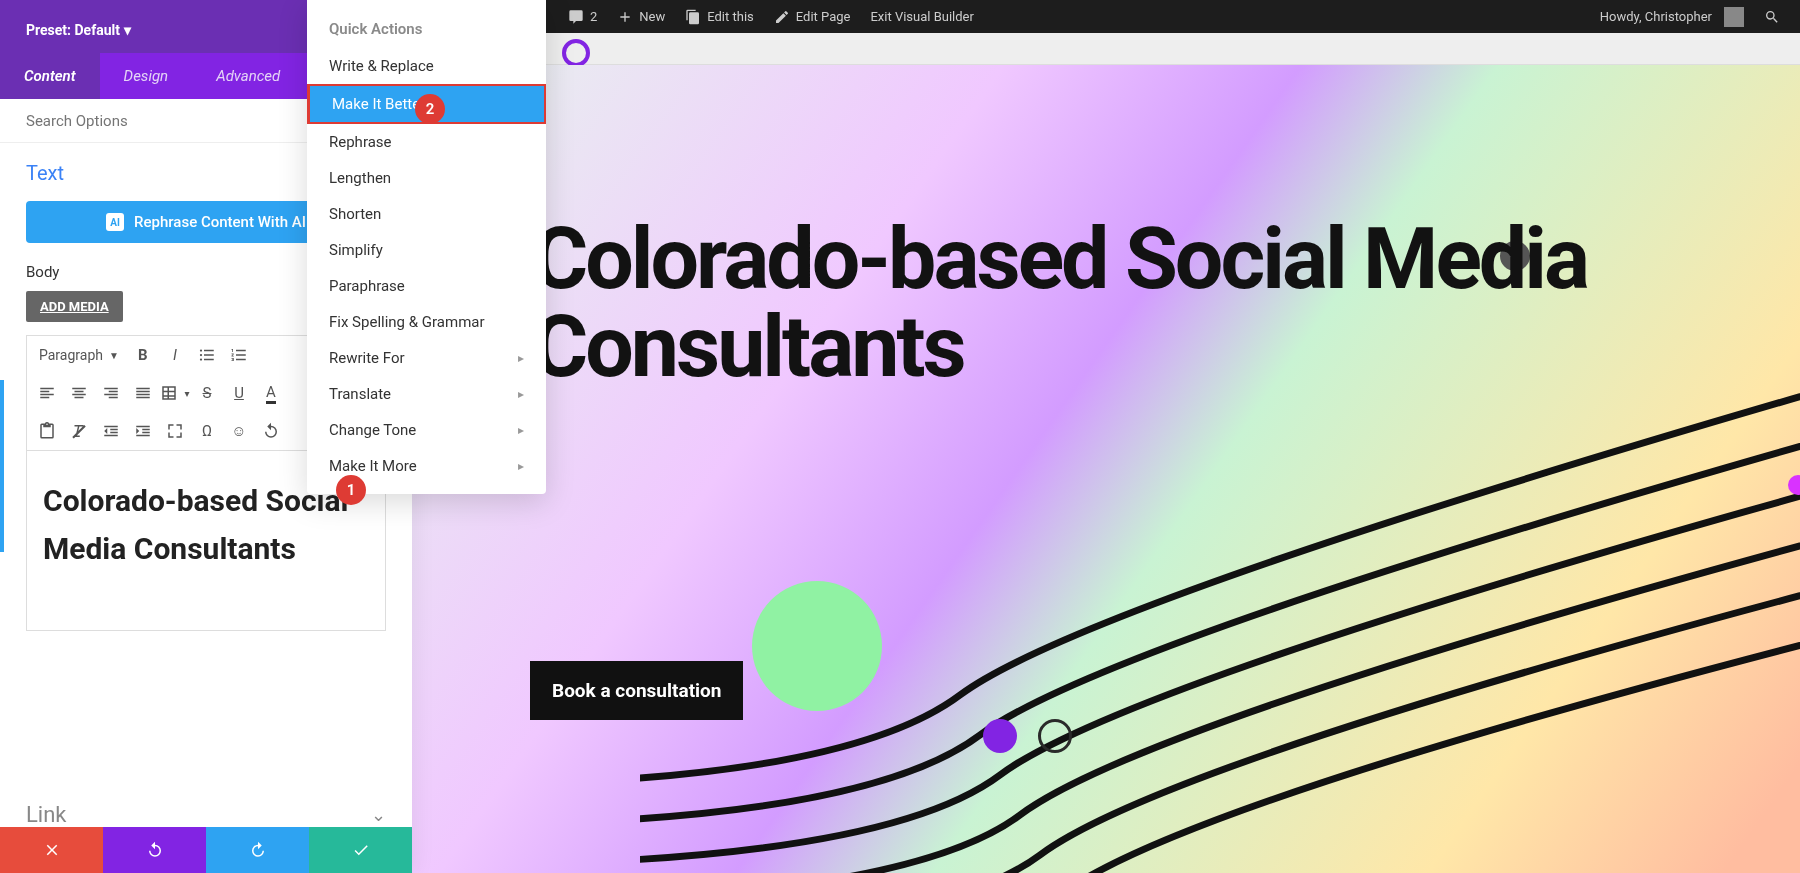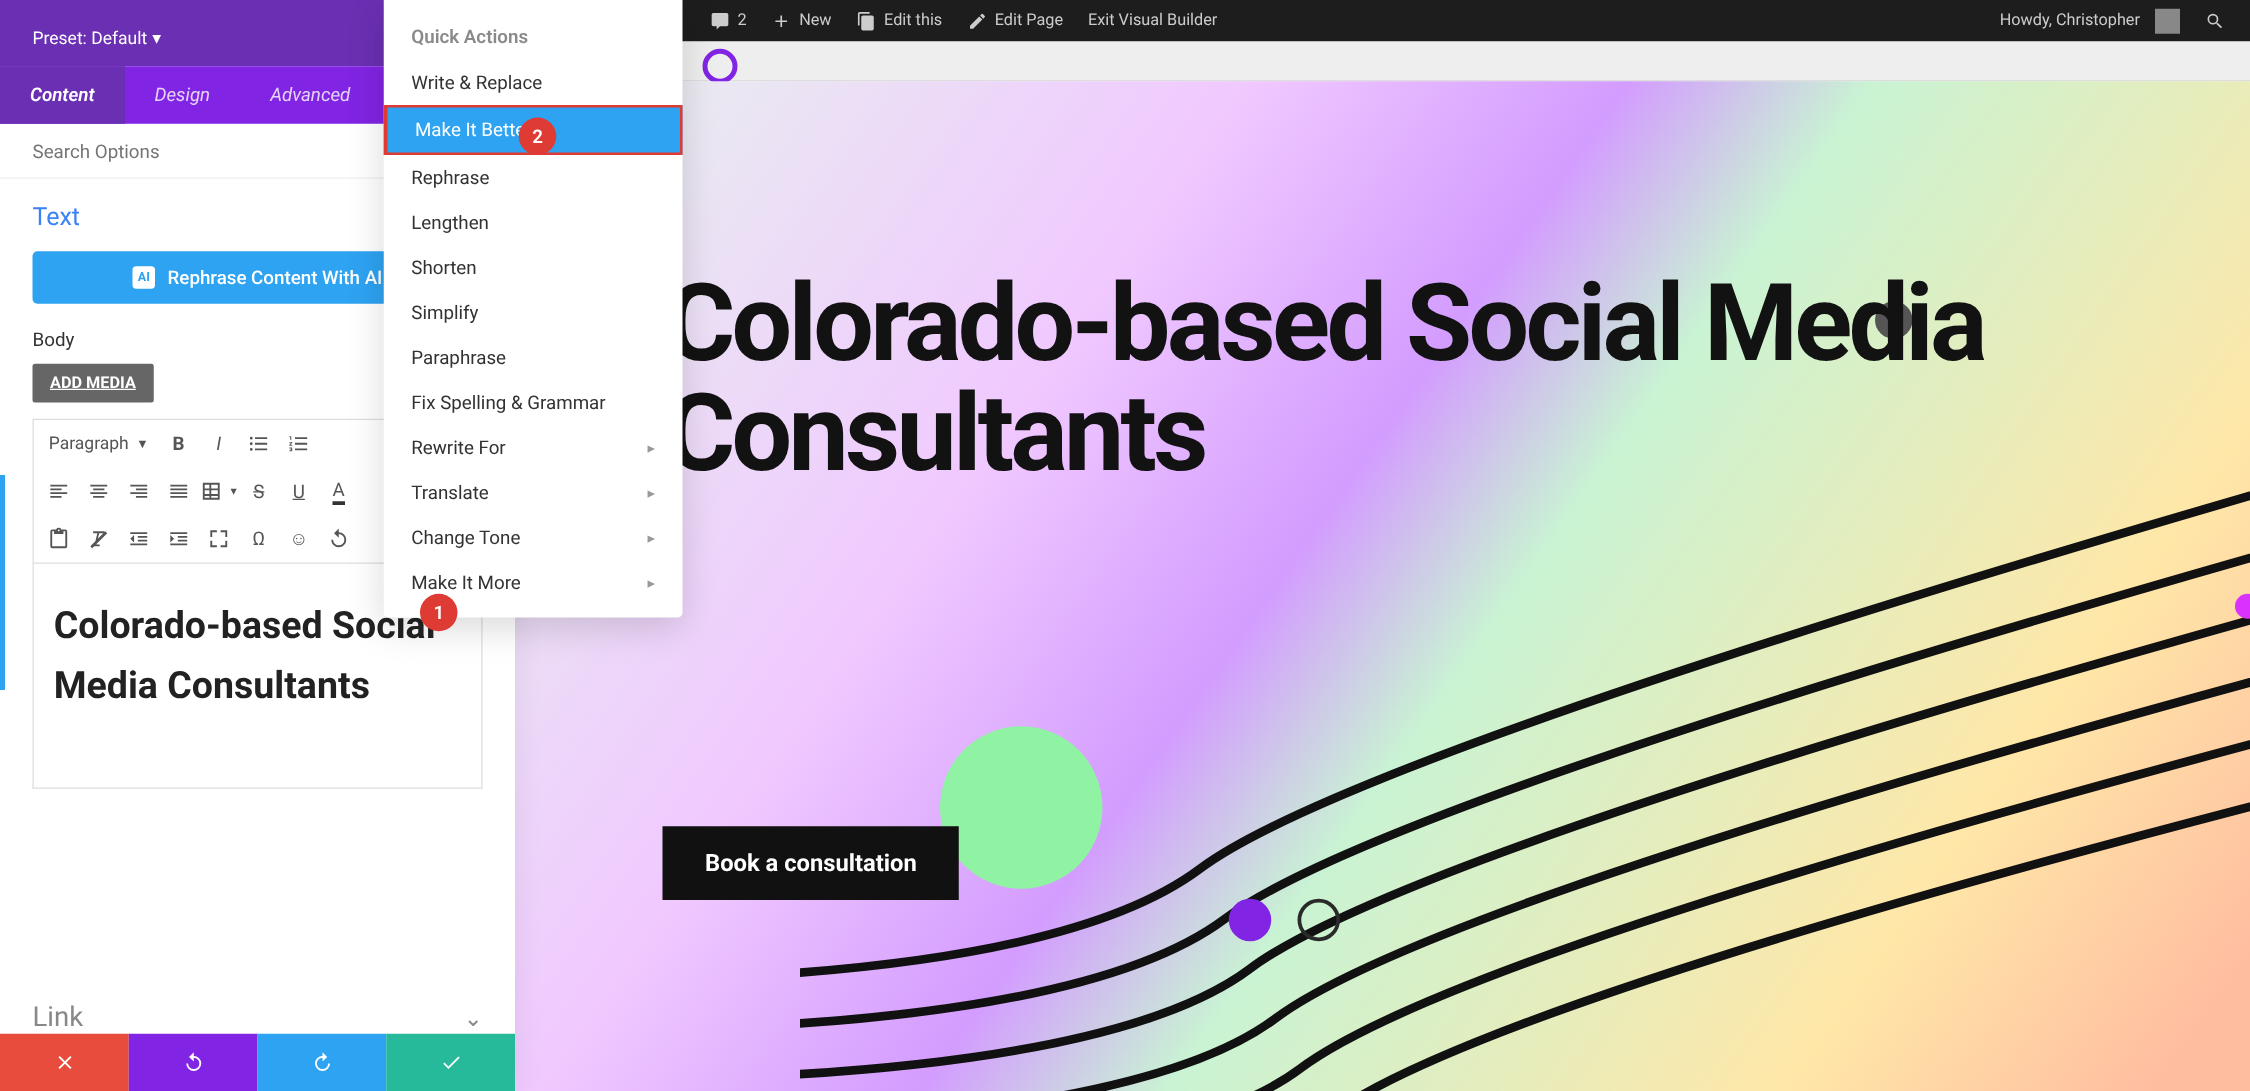--- a/index.html
+++ b/index.html
@@ -17,7 +17,7 @@
   .panel { position: absolute; top: 0; left: 0; width: 412px; height: 100%; background: #fff; display: flex; flex-direction: column; z-index: 10; box-shadow: 4px 0 20px rgba(0,0,0,0.06); }
   .panel-header { background: #6b2fb3; color: #fff; padding: 16px 26px 14px; }
   .panel-title { font-size: 22px; font-weight: 600; }
-  .panel-preset { font-size: 14px; margin-top: 6px; display: inline-flex; align-items: center; gap: 4px; cursor: pointer; }
+  .panel-preset { font-size: 14px; margin-top: 6px; display: inline-flex; align-items: center; gap: 4px; cursor: pointer; font-weight: bold; }
   .tabs { display: flex; background: #8224e3; font-style: italic; }
   .tab { flex: 0 0 auto; padding: 14px 24px; font-size: 15px; color: #e4d3f6; cursor: pointer; }
   .tab.active { background: #6b2fb3; color: #fff; font-weight: 600; }

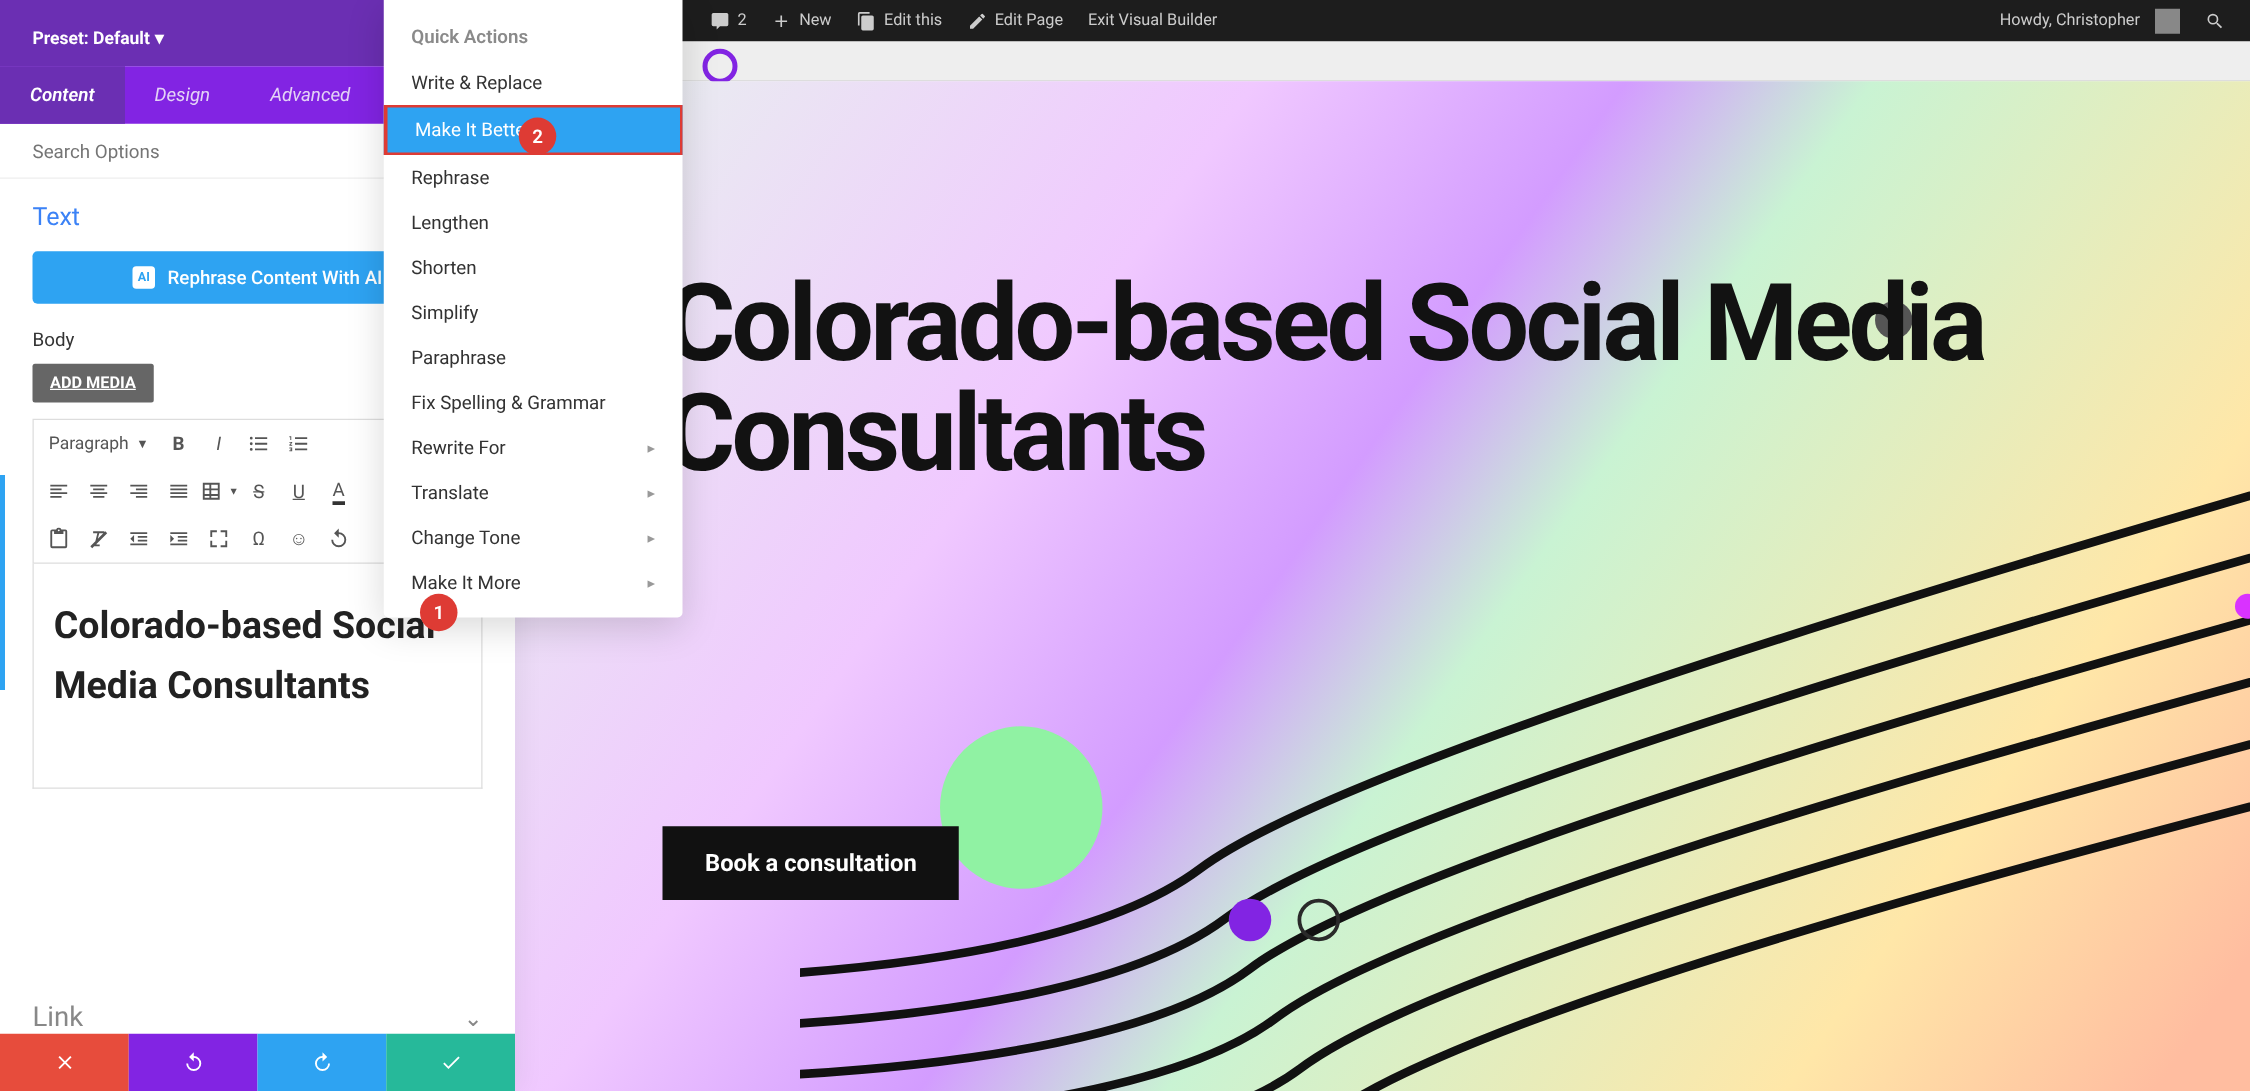--- a/index.html
+++ b/index.html
@@ -63,7 +63,7 @@
   .canvas .topstrip .circle { width: 28px; height: 28px; border: 4px solid #8224e3; border-radius: 50%; position: absolute; left: 150px; top: 6px; }
   .hero { position: relative; width: 100%; height: 100%; background: linear-gradient(125deg, #e9edf0 5%, #f0c8ff 30%, #d39cff 45%, #c9f3d3 55%, #ffe7a8 80%, #ffbda0 95%); overflow: hidden; }
   .hero .headline { position: absolute; top: 150px; left: 120px; font-size: 86px; font-weight: 700; color: #121212; line-height: 1.02; letter-spacing: -3px; }
-  .hero .book-btn { position: absolute; top: 596px; left: 118px; background: #111; color: #fff; padding: 18px 34px; font-size: 19px; font-weight: 700; cursor: pointer; }
+  .hero .book-btn { position: absolute; top: 596px; left: 118px; background: #111; color: #fff; padding: 18px 22px; font-size: 19px; font-weight: 700; cursor: pointer; }
   .hero .green-blob { position: absolute; width: 130px; height: 130px; background: #90f2a3; border-radius: 50%; left: 340px; top: 516px; }
   .hero .plus-add { position: absolute; right: 270px; top: 176px; width: 30px; height: 30px; background: #555; border-radius: 50%; color: #fff; display: flex; align-items: center; justify-content: center; font-size: 18px; cursor: pointer; }
   .hero svg.lines { position: absolute; right: -40px; top: 280px; width: 1200px; height: 600px; }

